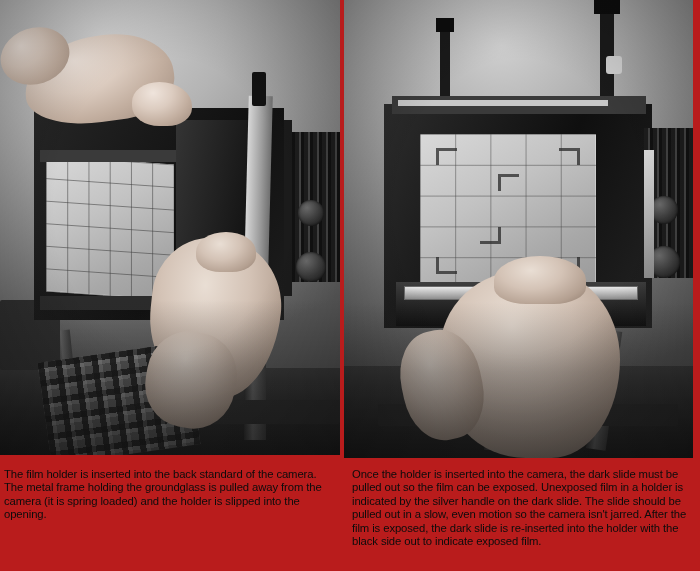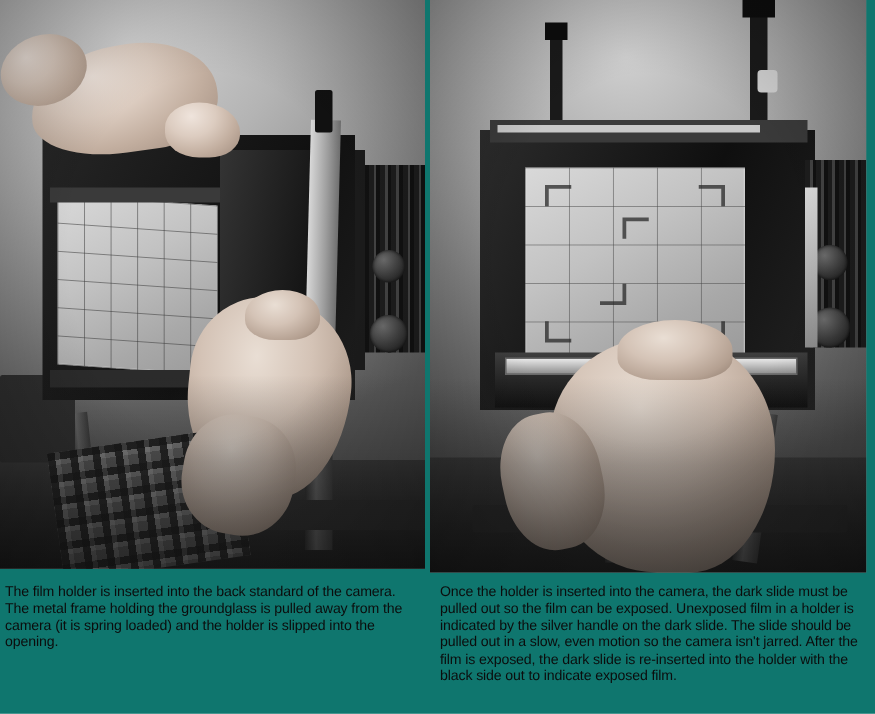--- a/index.html
+++ b/index.html
@@ -17,7 +17,7 @@
     position: relative;
     width: 700px;
     height: 571px;
-    background: #0f766e;
+    background: #b91c1c;
   }
   .figure-row {
     position: absolute;

